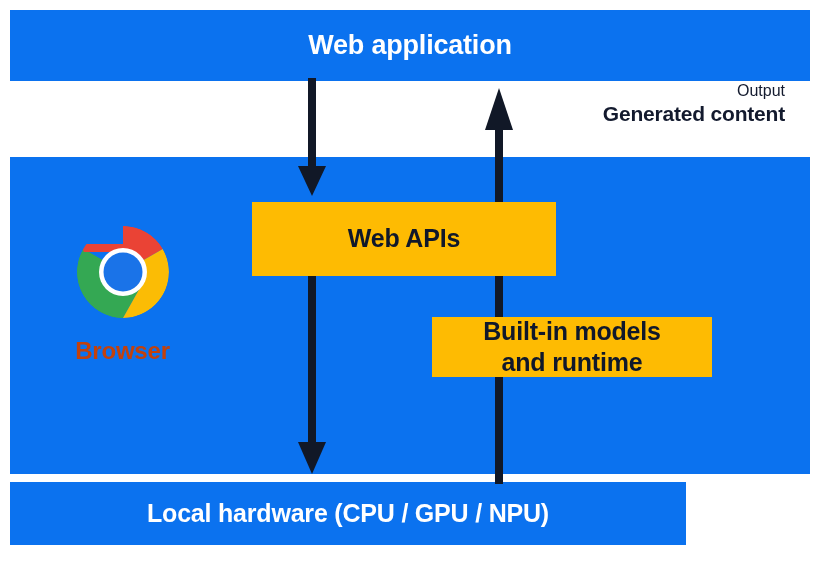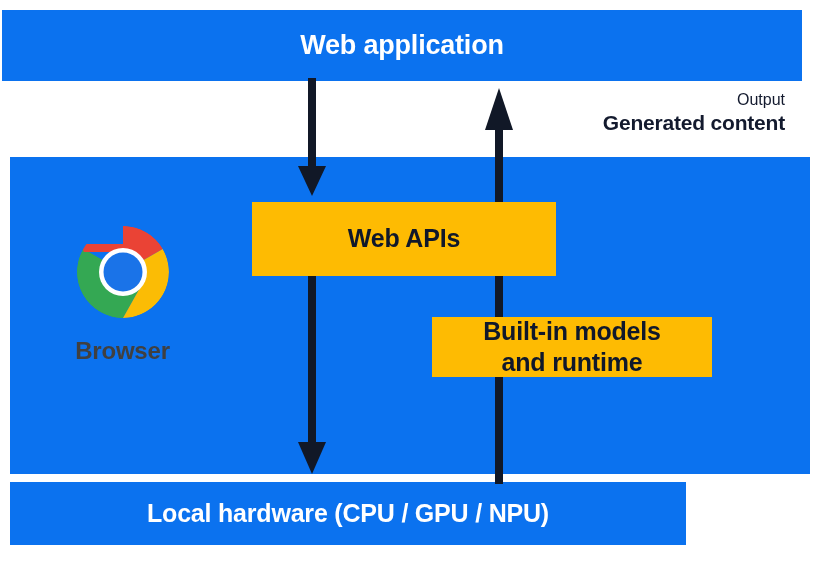--- a/index.html
+++ b/index.html
@@ -33,7 +33,7 @@
   }
 
   #band-web-application {
-    left: 2px;
+    left: 10px;
     top: 10px;
     width: 800px;
     height: 71px;

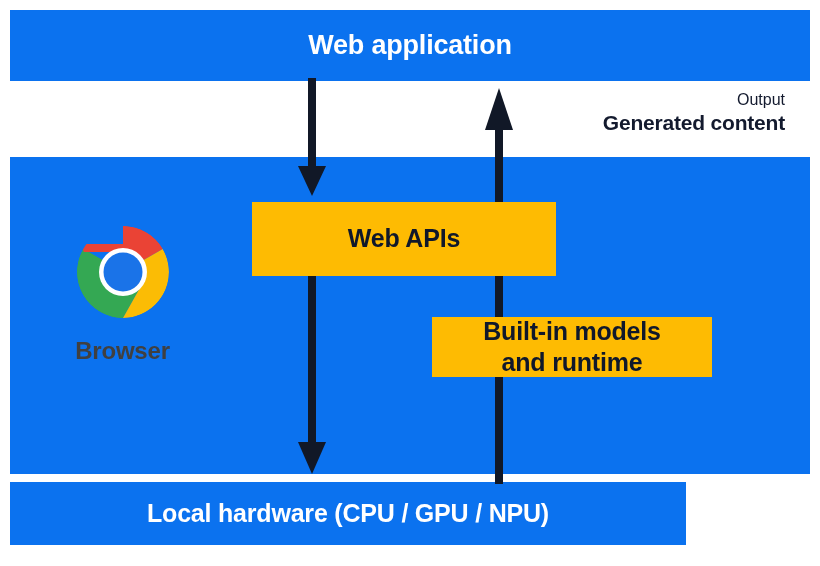--- a/index.html
+++ b/index.html
@@ -80,7 +80,7 @@
   }
   #note-output {
     right: 35px;
-    top: 90px;
+    top: 81px;
     text-align: right;
   }
 

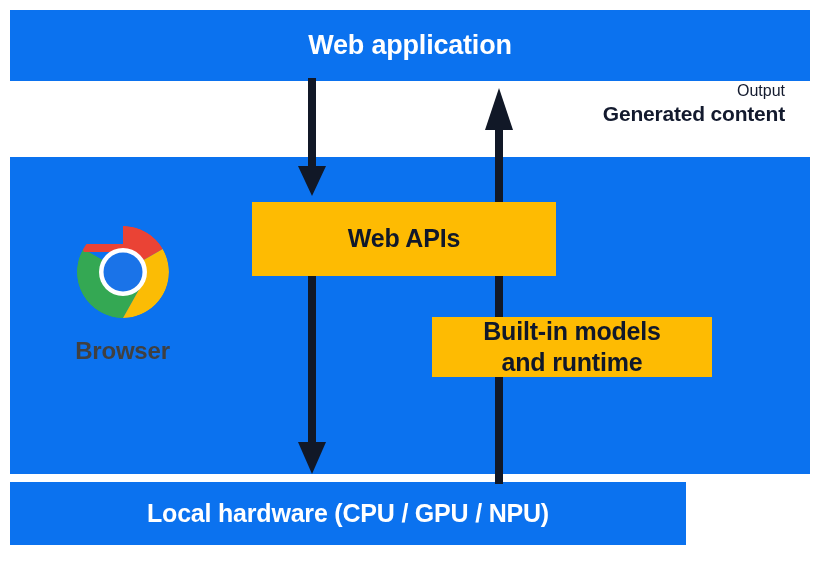--- a/index.html
+++ b/index.html
@@ -114,7 +114,7 @@
     top: 180px;
     width: 205px;
     text-align: center;
-    color: #404040;
+    color: #c2410c;
     font-size: 24px;
     font-weight: bold;
     letter-spacing: -0.2px;

